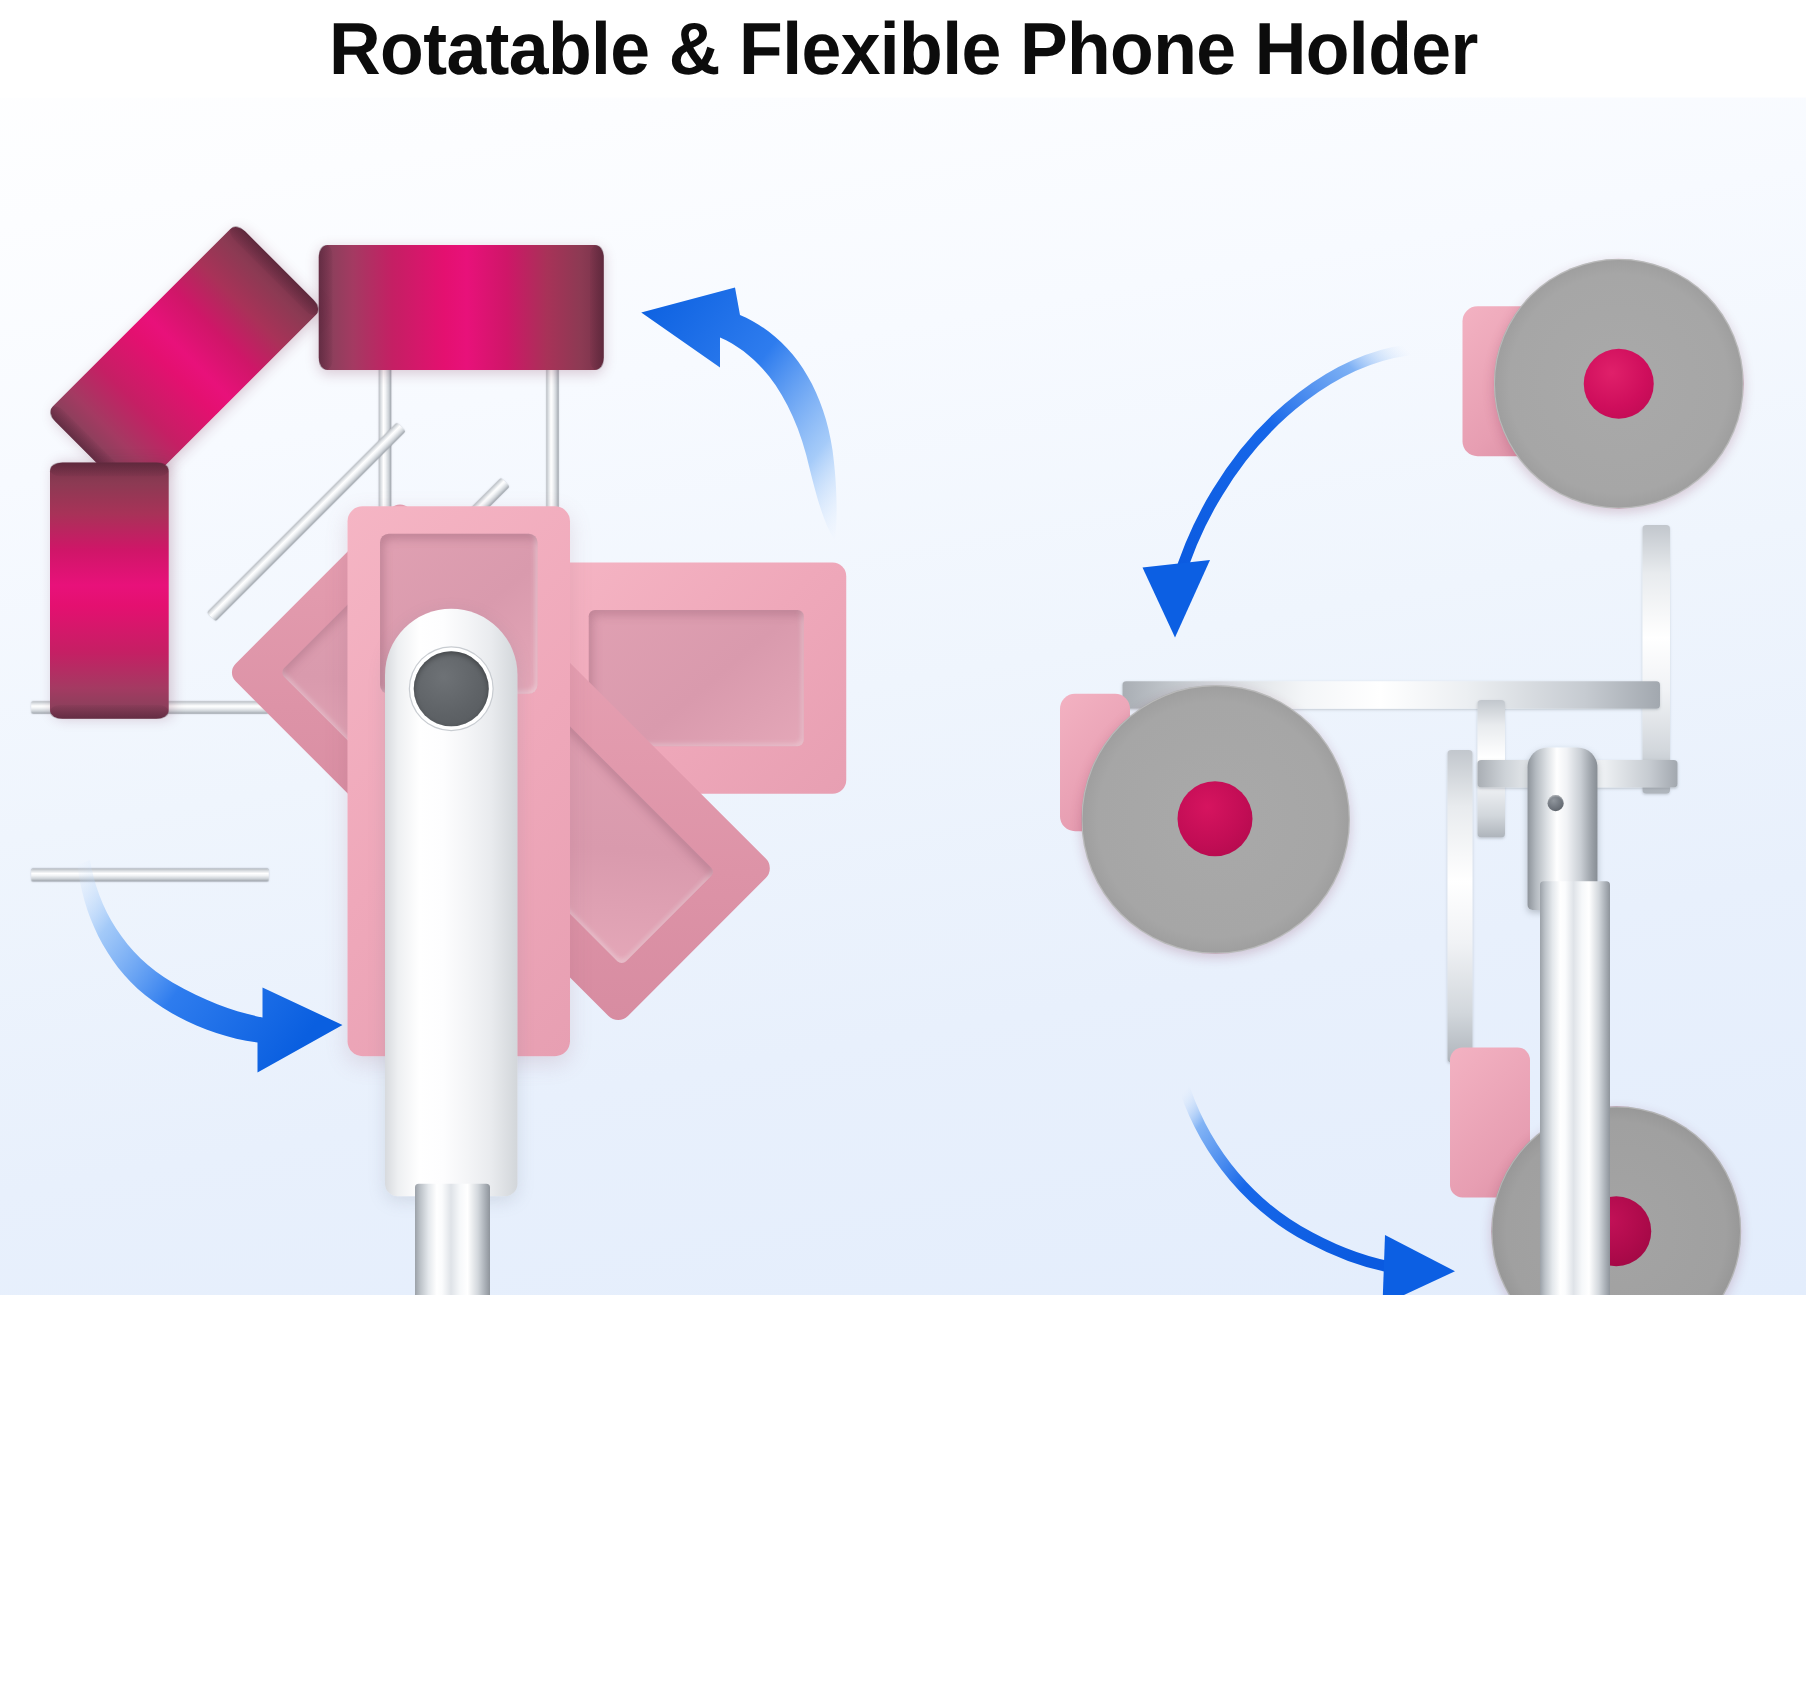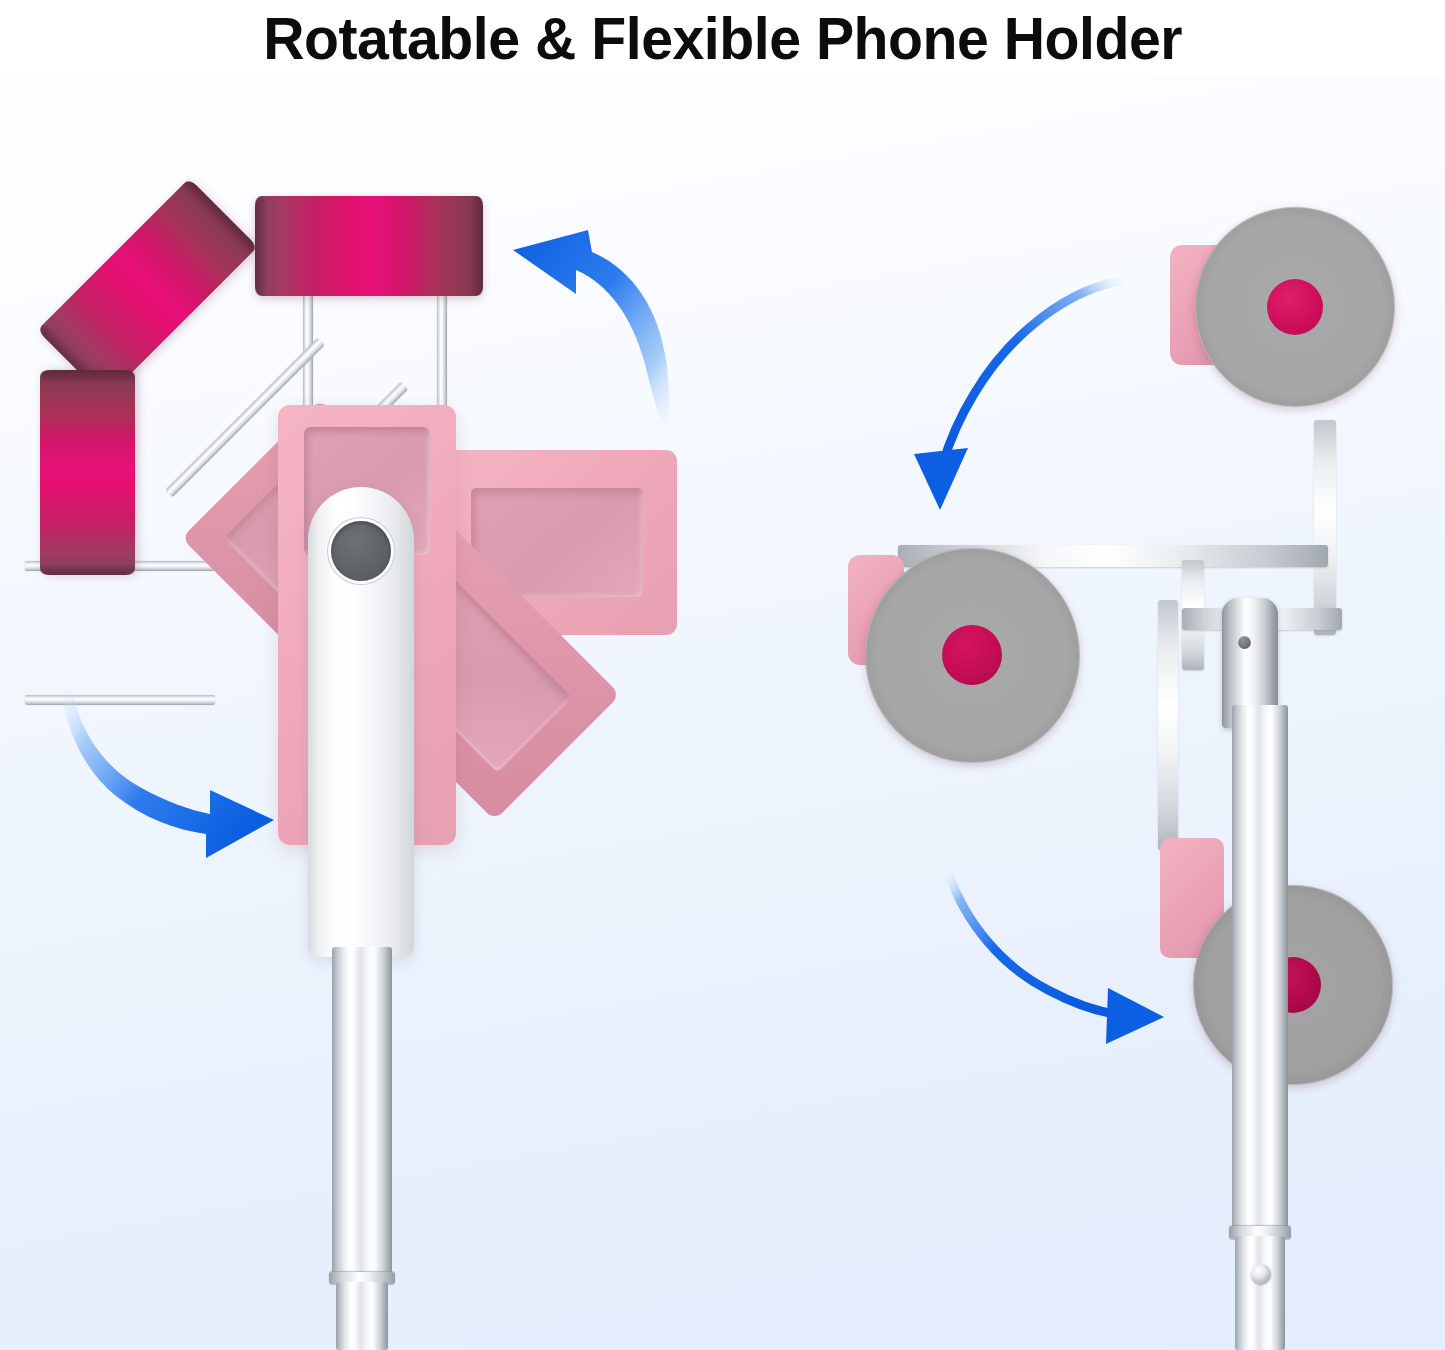--- a/index.html
+++ b/index.html
@@ -18,7 +18,7 @@
   .poster {
     position: relative;
     width: 1445px;
-    height: 1350px;
+    height: 1036px;
     background: linear-gradient(170deg,
         #ffffff 0%,
         #fcfdff 14%,

